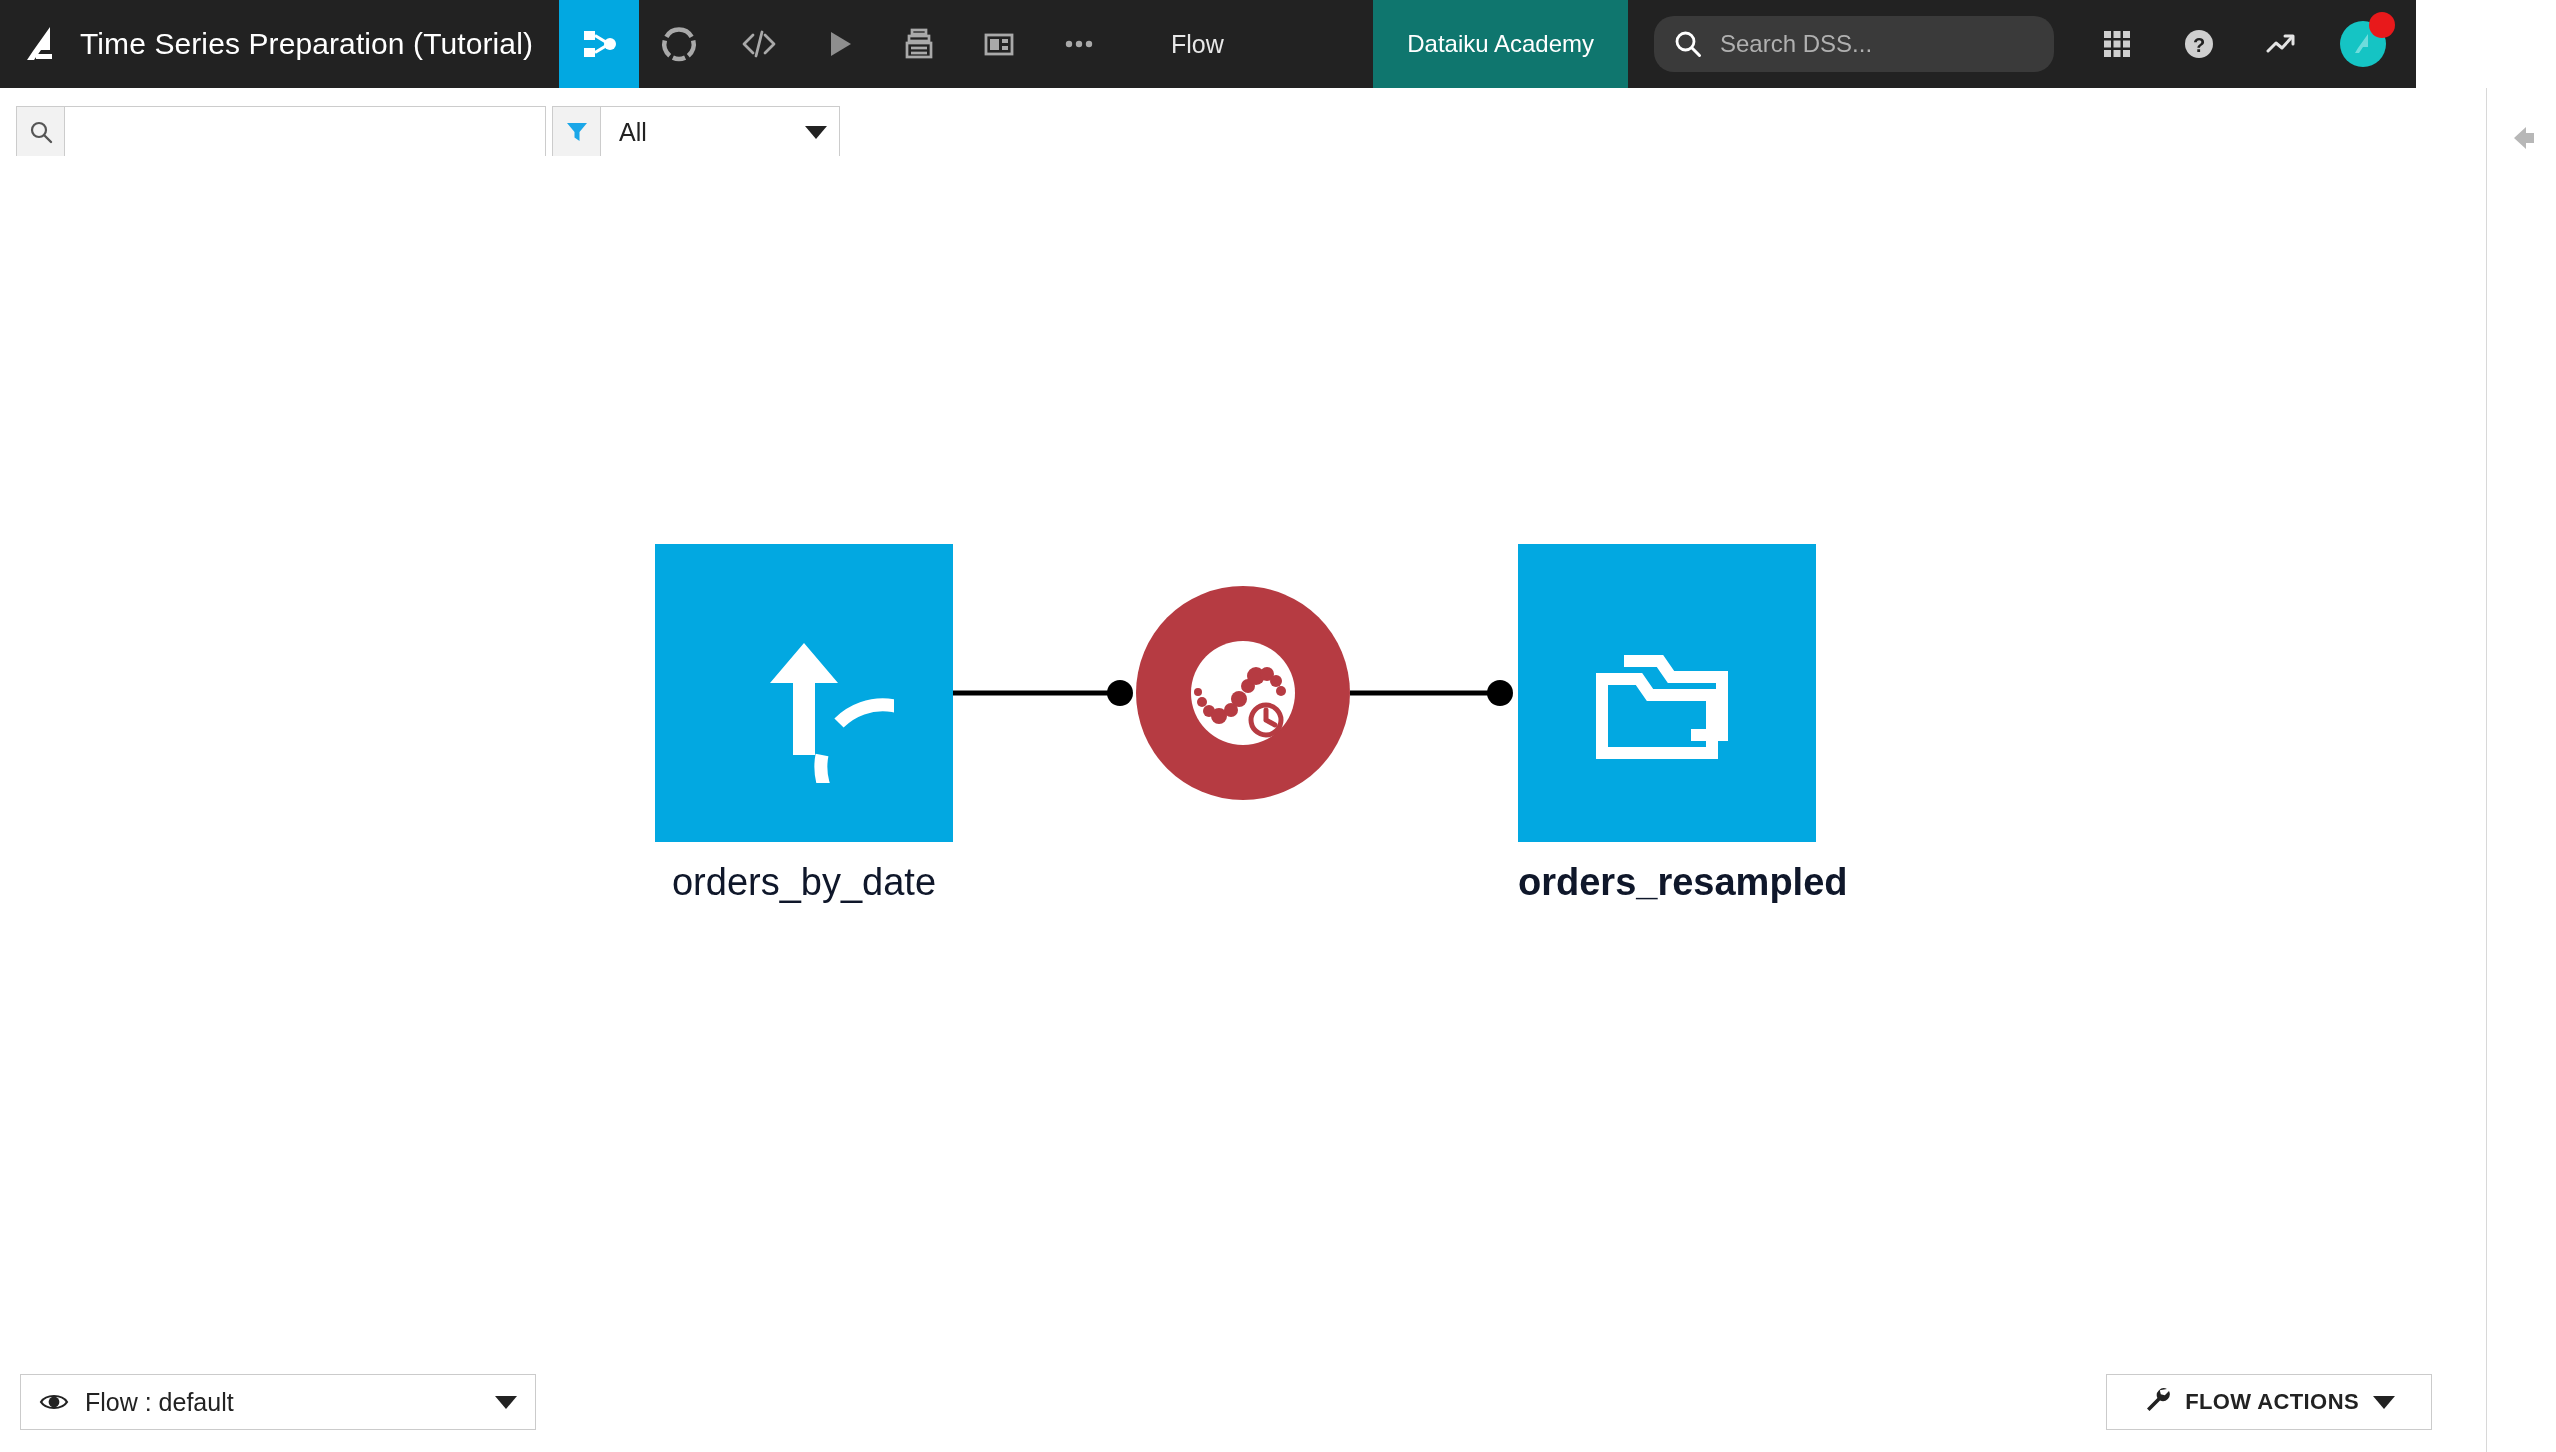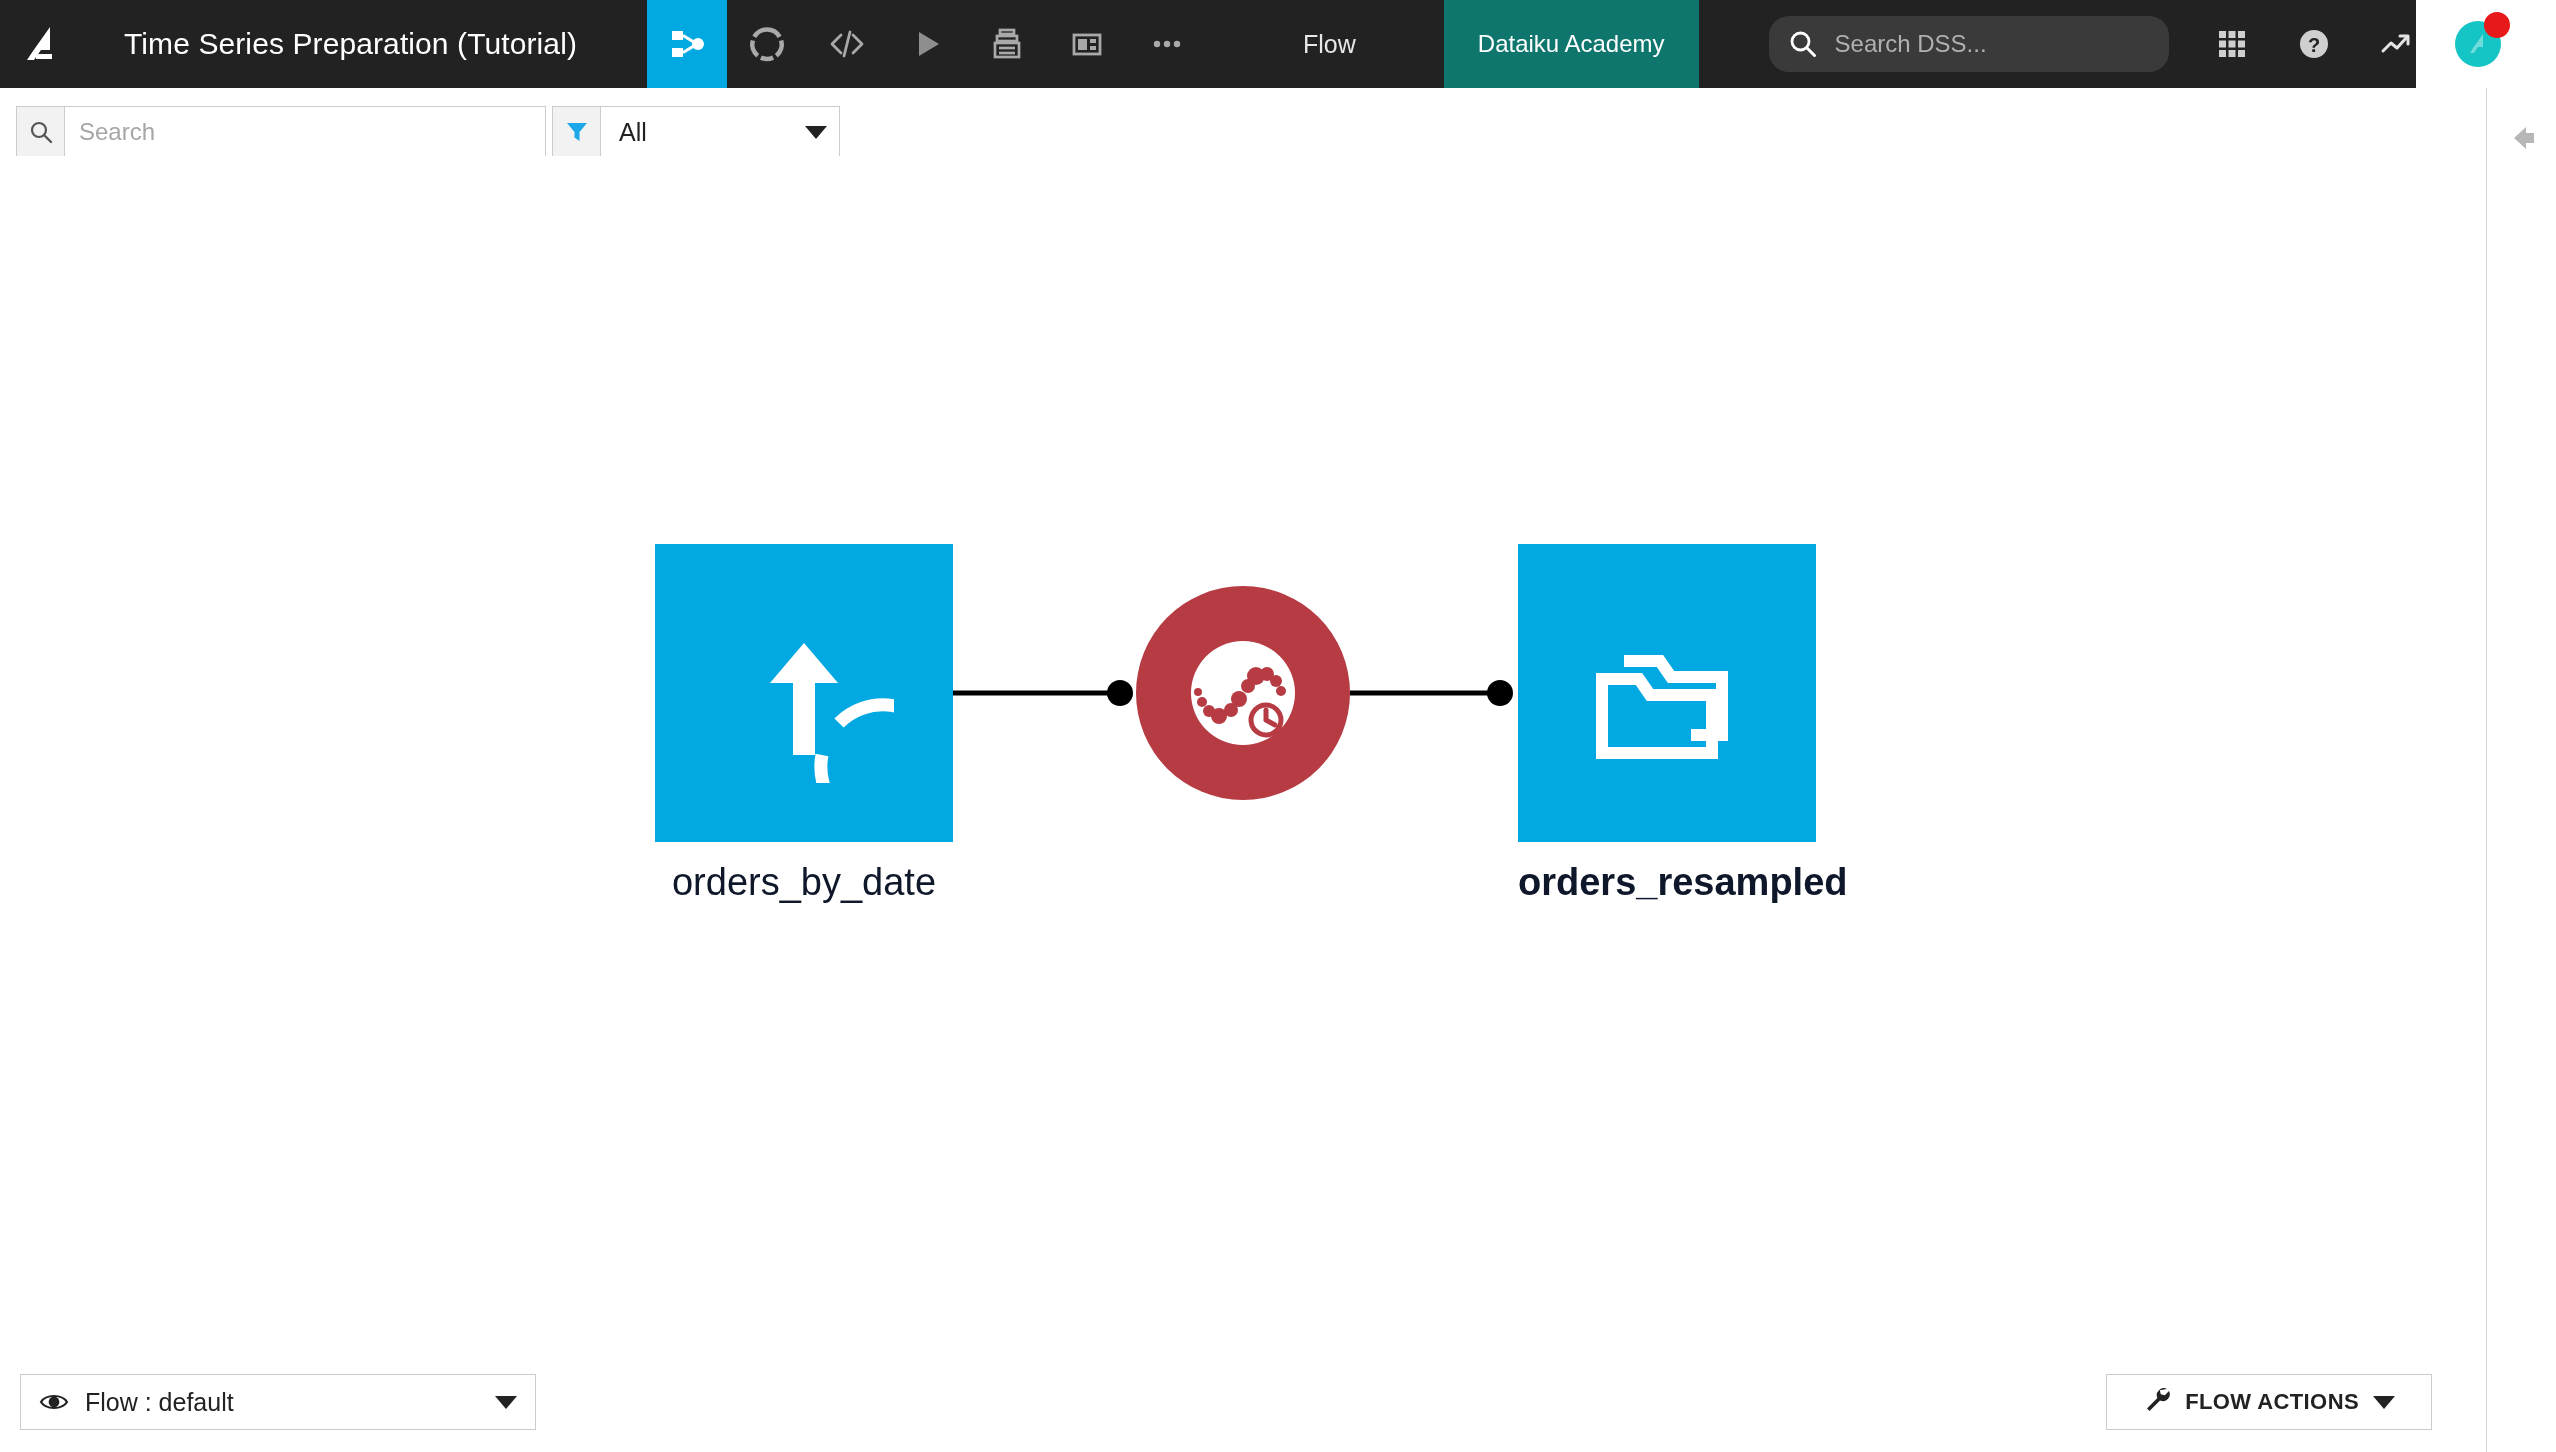--- a/index.html
+++ b/index.html
@@ -15,7 +15,7 @@
     position: absolute; top: 0; left: 0;
     width: 2416px; height: 88px;
     background: #222222;
-    display: flex; align-items: stretch; gap: 44px;
+    display: flex; align-items: stretch;
   }
   .nav-logo {
     width: 80px; display: flex; align-items: center; justify-content: center;

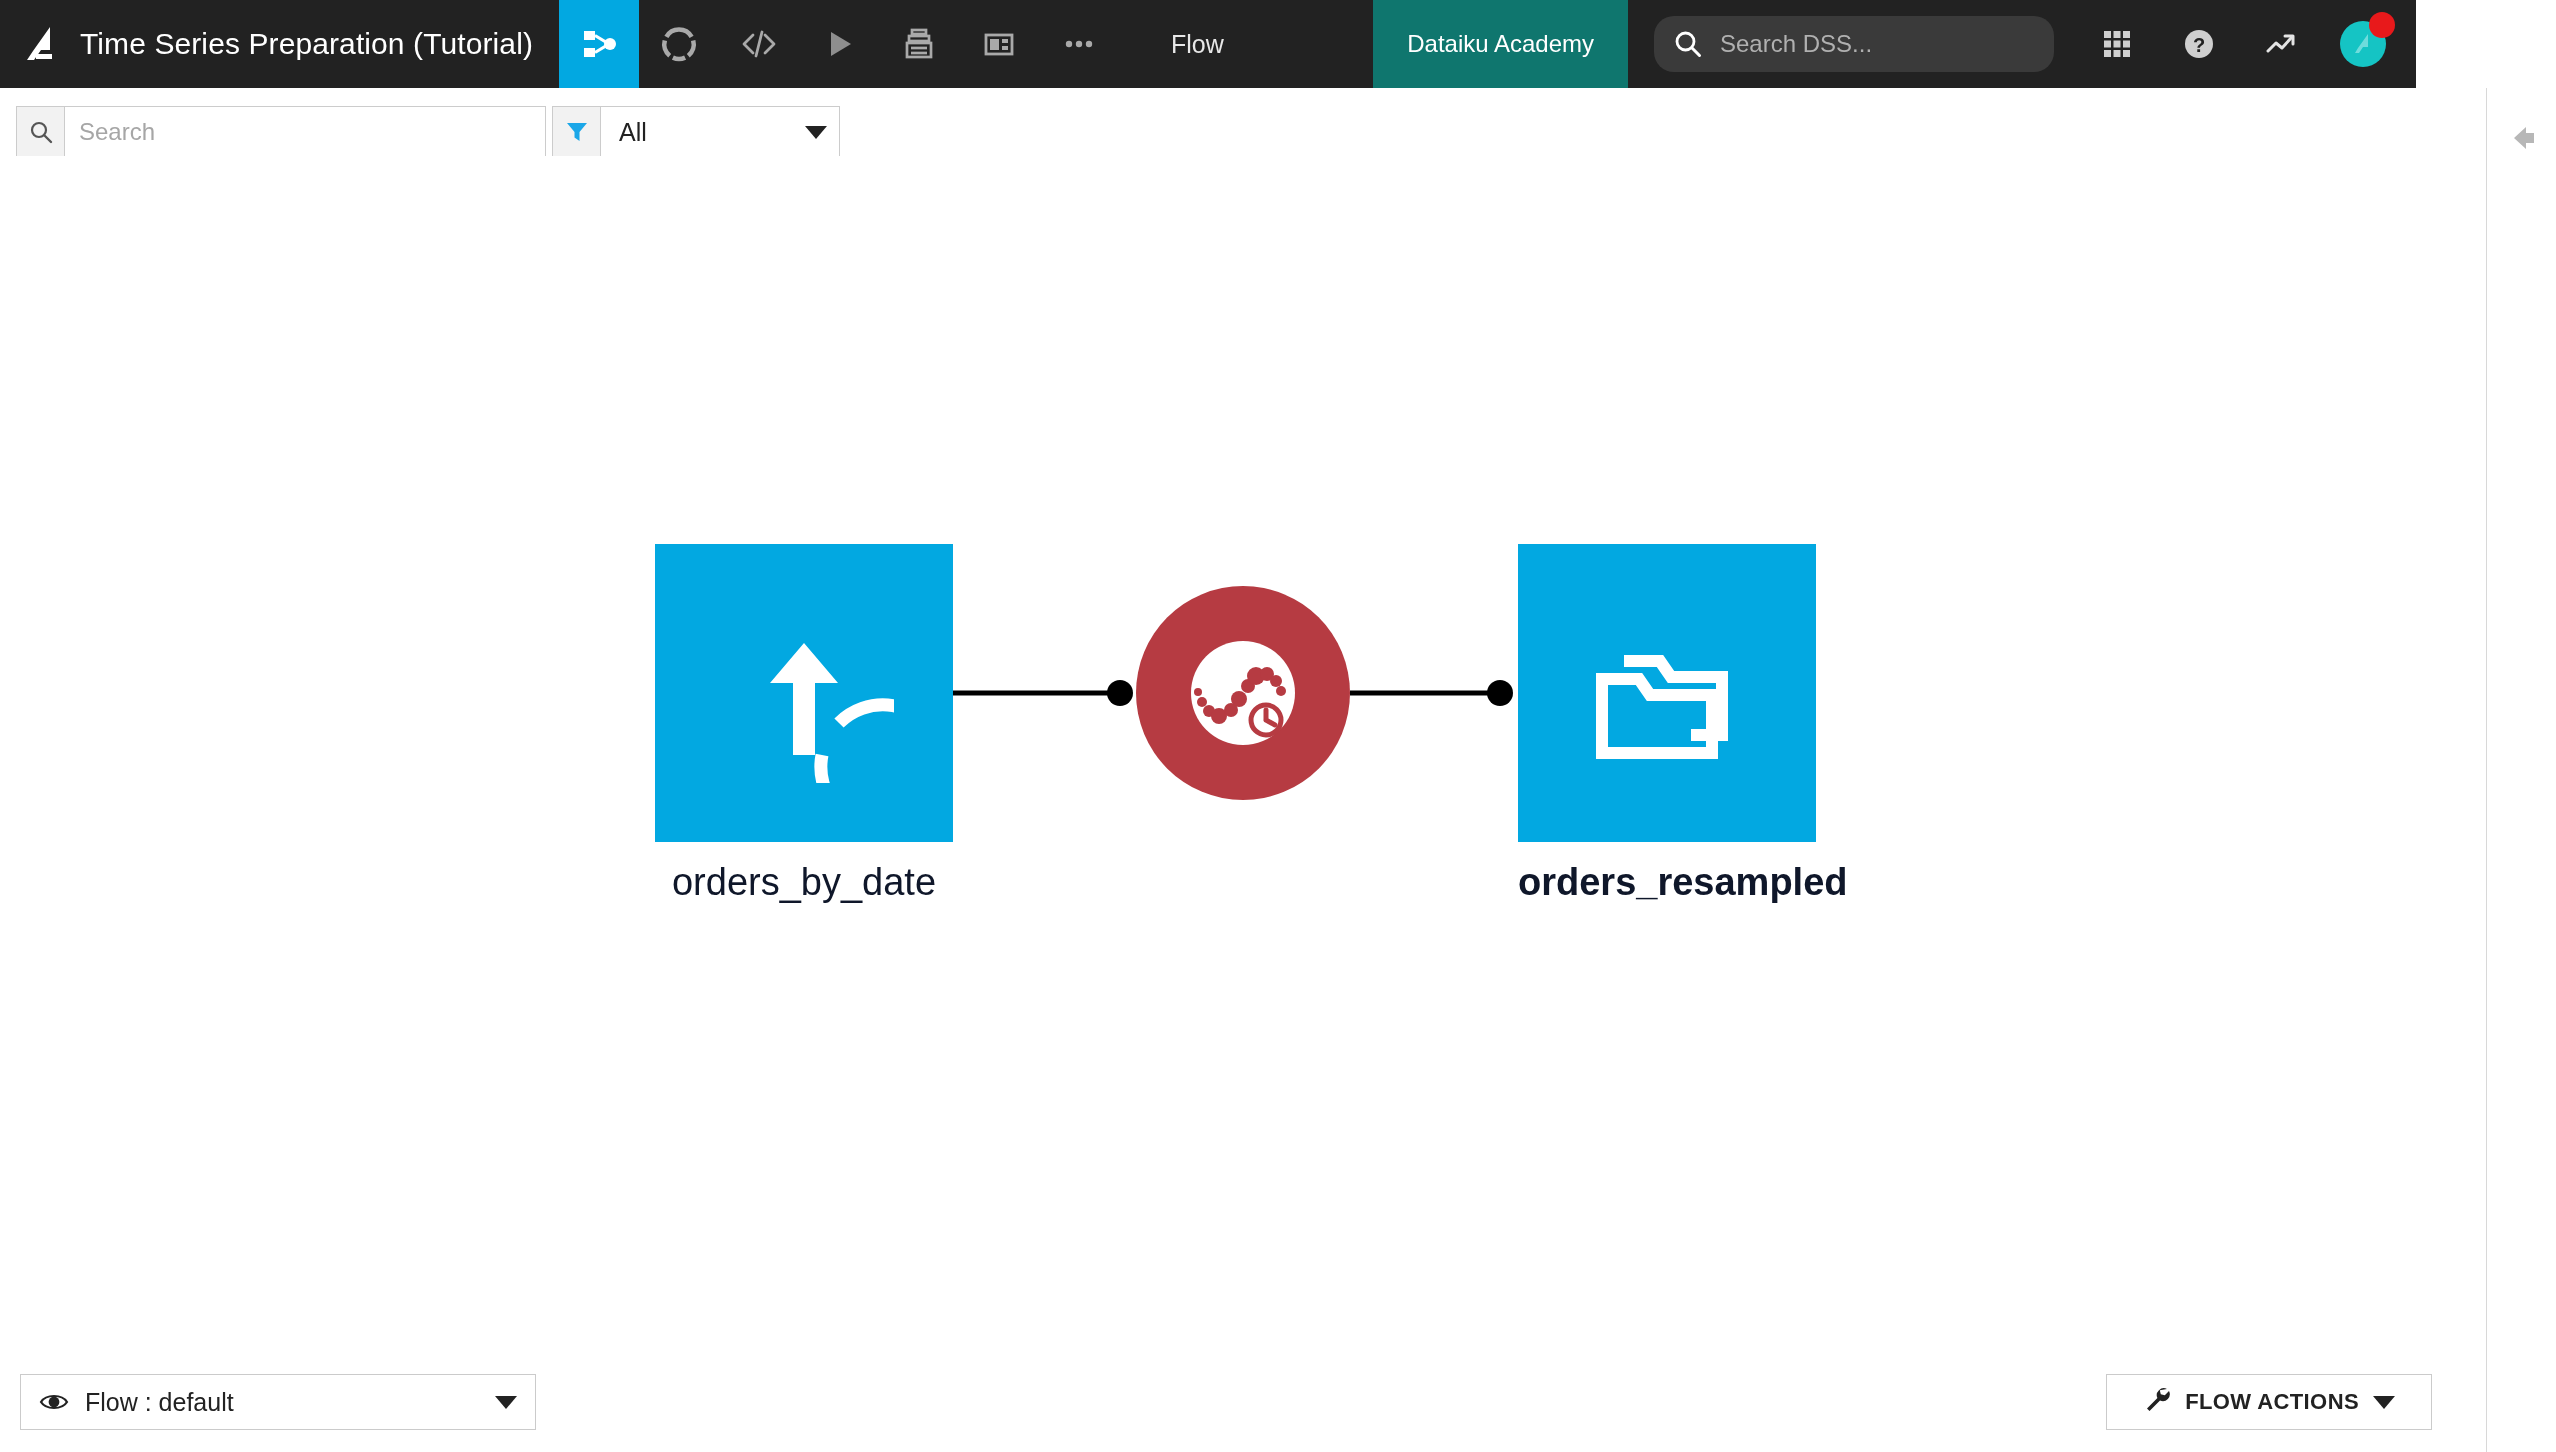--- a/index.html
+++ b/index.html
@@ -390,7 +390,6 @@
         <line x1="16" y1="16" x2="23" y2="23" stroke="#555555" stroke-width="2.4" stroke-linecap="round"></line>
       </svg>
     </span>
-    <input type="text" placeholder="Search" style="">
   </div>
 
   <div class="tool-filter">

